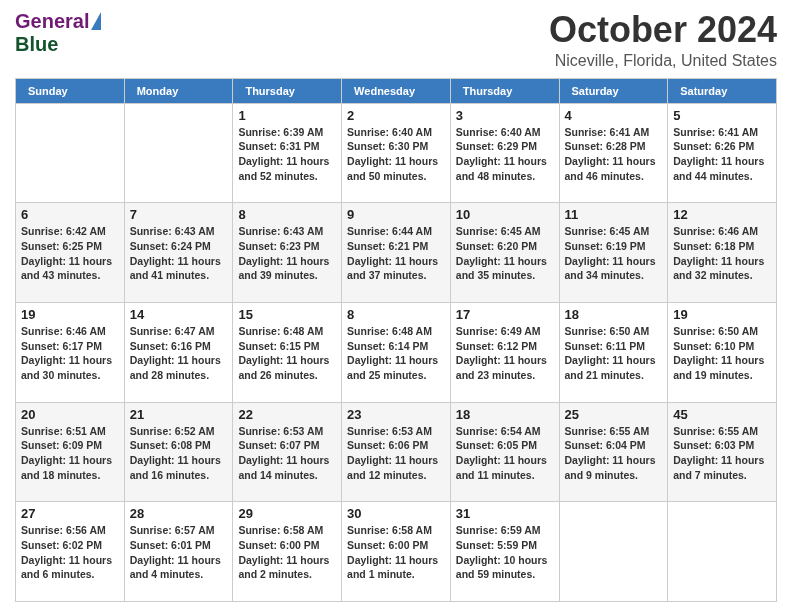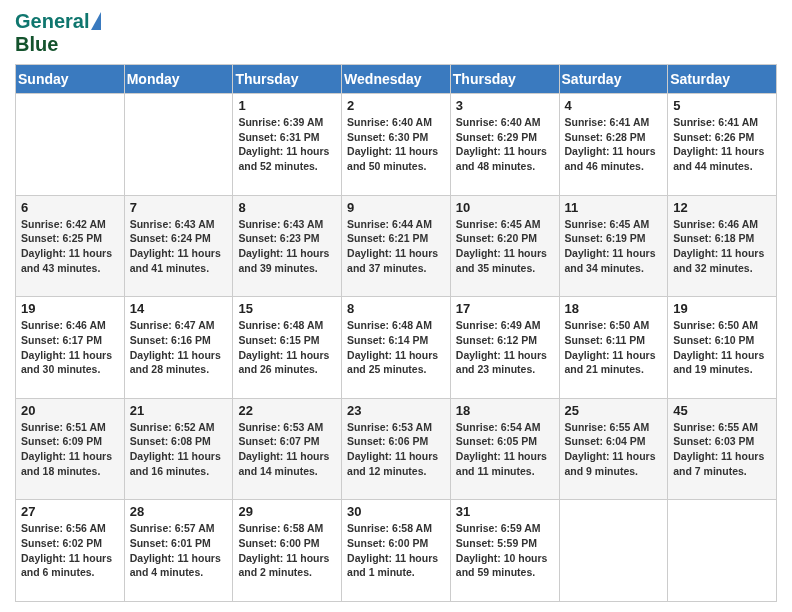--- a/index.html
+++ b/index.html
@@ -36,7 +36,7 @@
     .logo-general {
       font-size: 20px;
       font-weight: bold;
-      color: #0f766e;
+      color: #701a75;
     }
     .logo-blue {
       font-size: 20px;

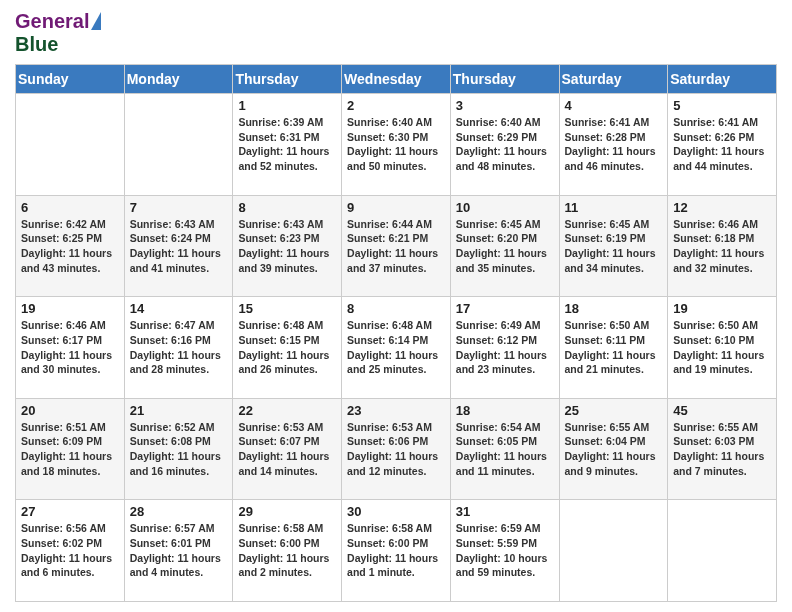--- a/index.html
+++ b/index.html
@@ -119,6 +119,10 @@
       </div>
       <span class="logo-blue">Blue</span>
     </div>
+    <div class="title-area">
+      <div class="main-title">October 2024</div>
+      <div class="subtitle">Niceville, Florida, United States</div>
+    </div>
   </div>
 
   <table class="calendar">

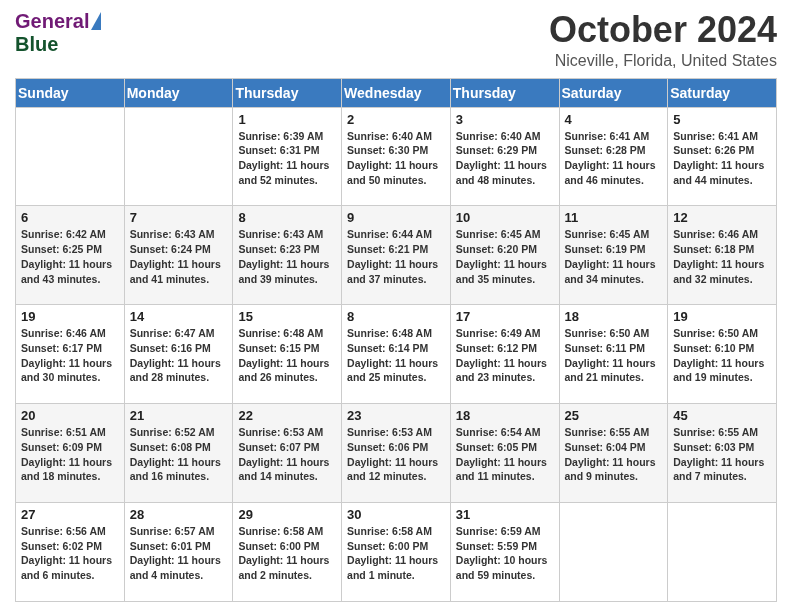--- a/index.html
+++ b/index.html
@@ -73,9 +73,9 @@
     .calendar thead tr th {
       background-color: #3a7abf;
       color: #fff;
-      font-size: 14px;
-      font-weight: bold;
-      padding: 6px 2px;
+      font-size: 11px;
+      font-weight: bold;
+      padding: 6px 12px;
       text-align: left;
       border: 1px solid #ccc;
     }

